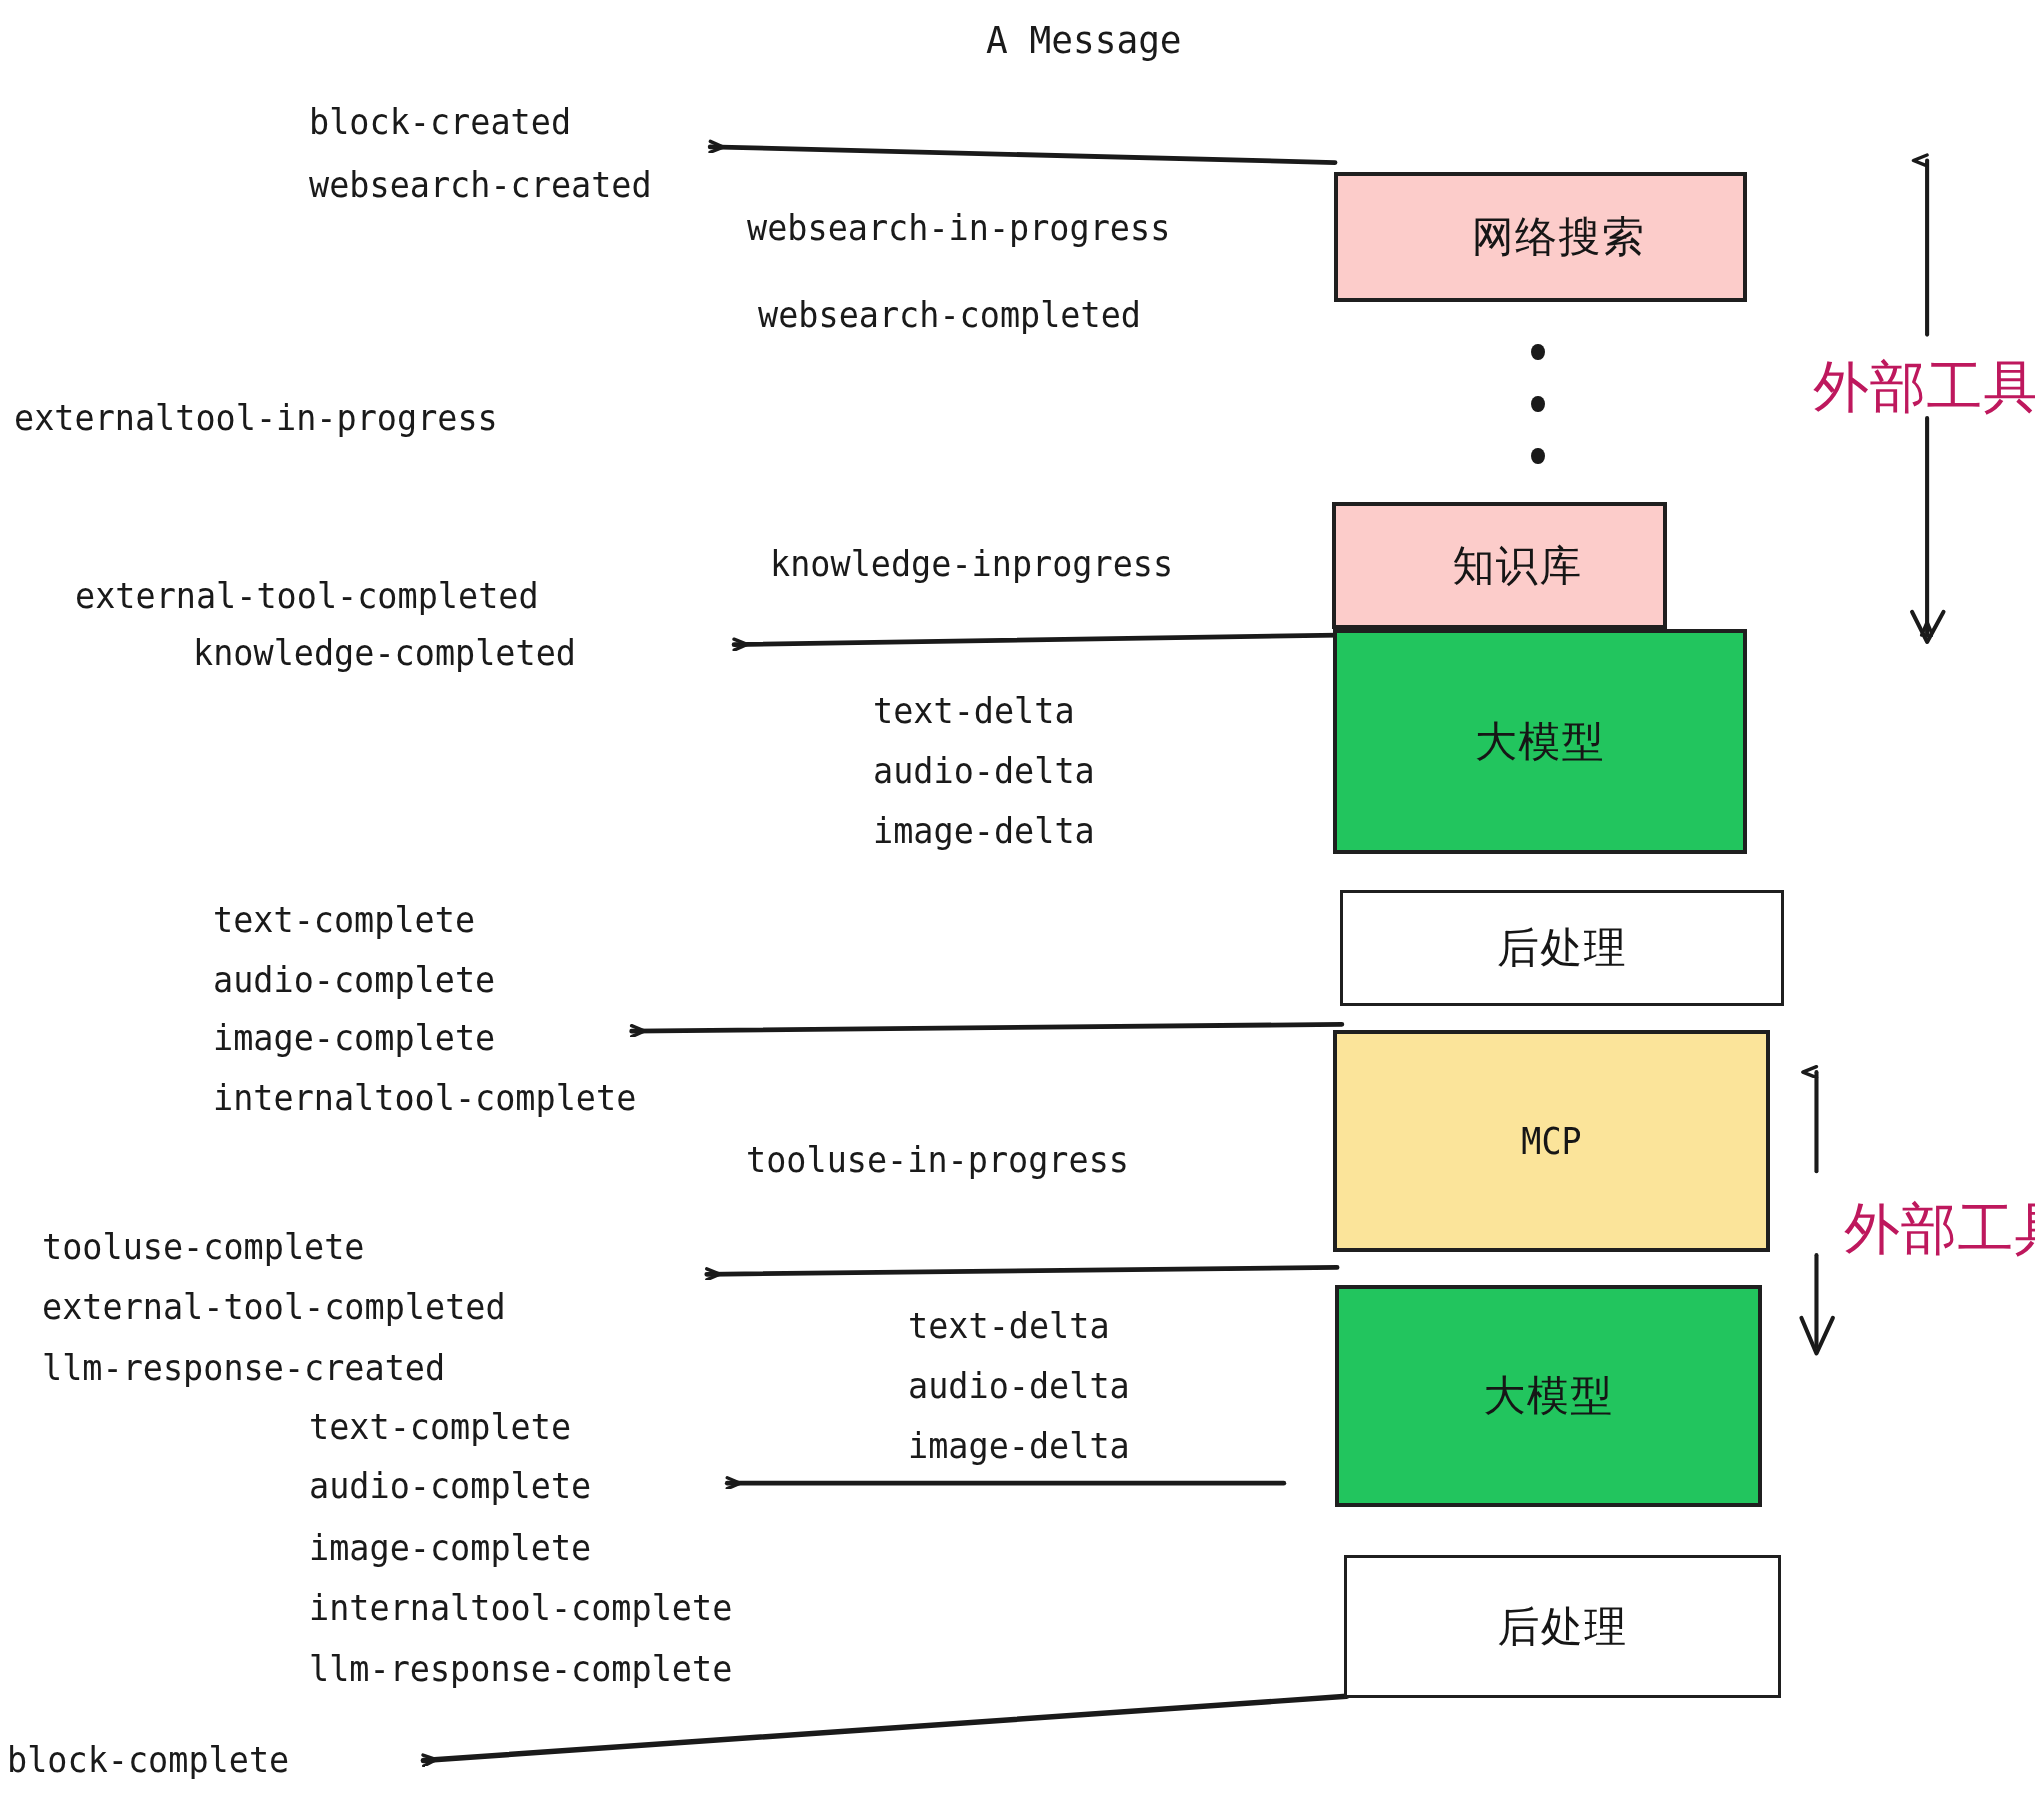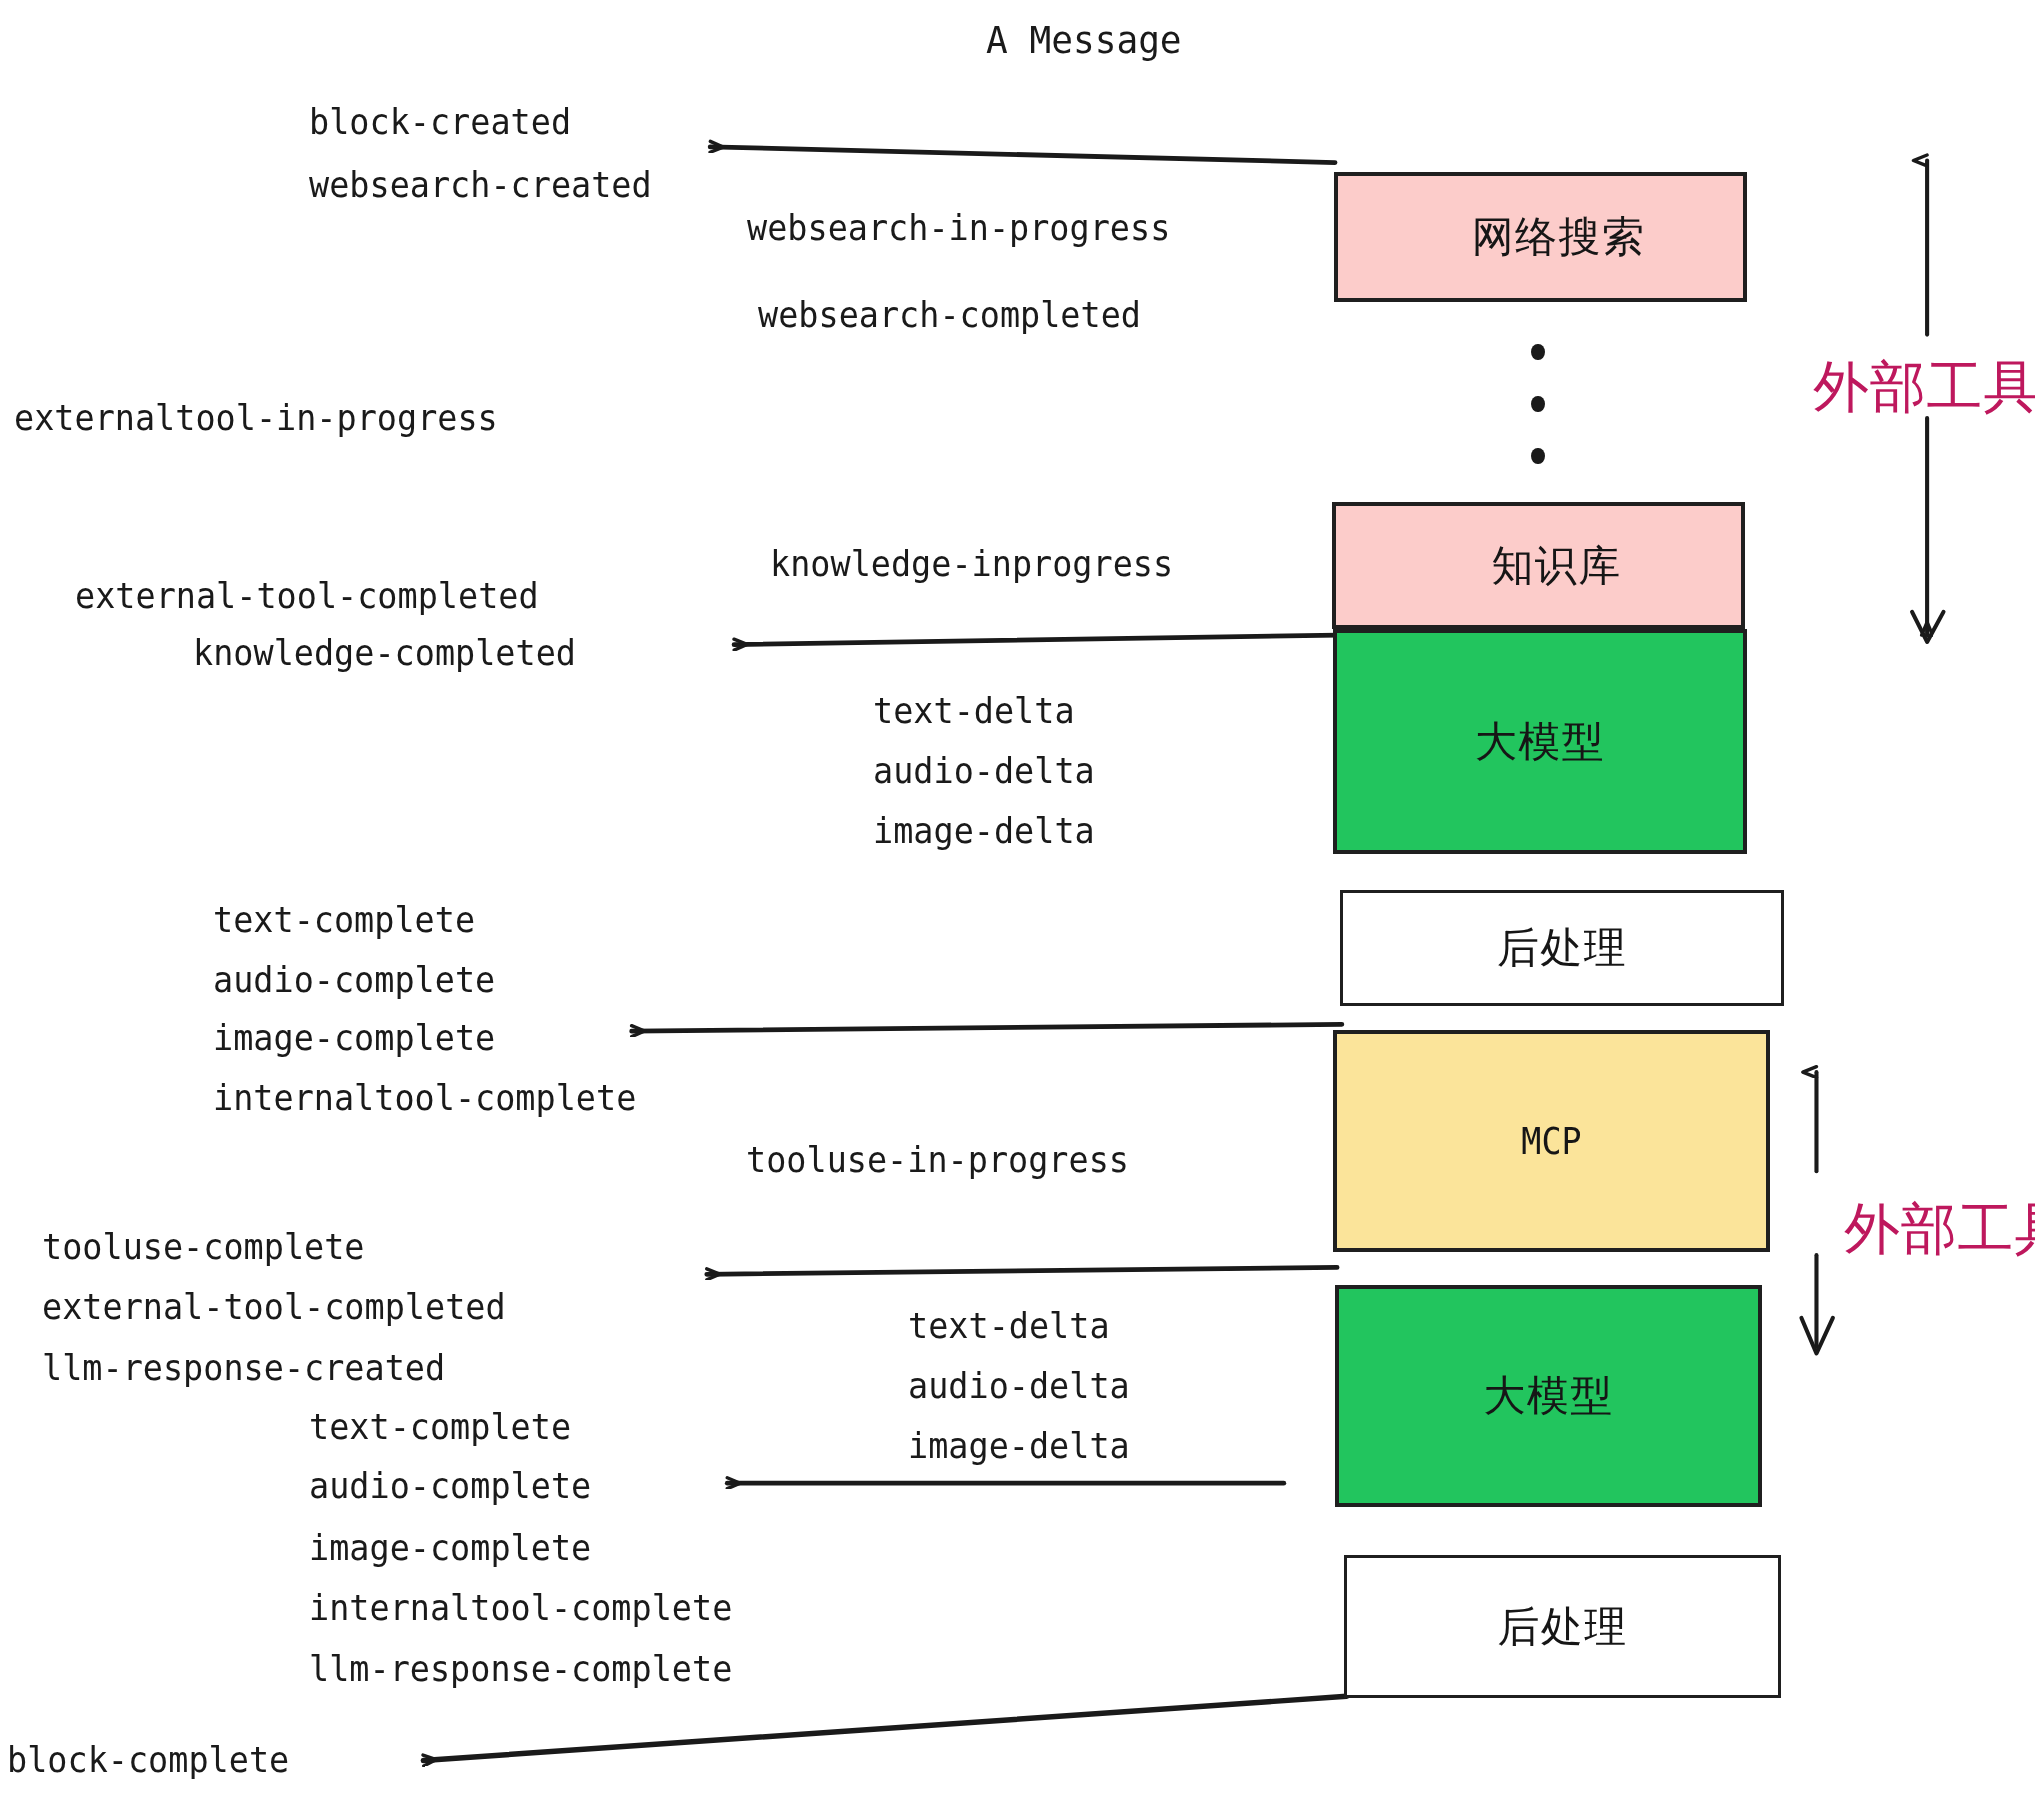--- a/index.html
+++ b/index.html
@@ -149,7 +149,7 @@
   <div class="dot" style="left:1531px; top:396px;"></div>
   <div class="dot" style="left:1531px; top:448px;"></div>
 
-  <div class="box pink" style="left:1332px; top:502px; width:413px; height:127px;">
+  <div class="box pink" style="left:1332px; top:502px; width:335px; height:127px;">
     <span class="boxlabel">知识库</span>
   </div>
 

